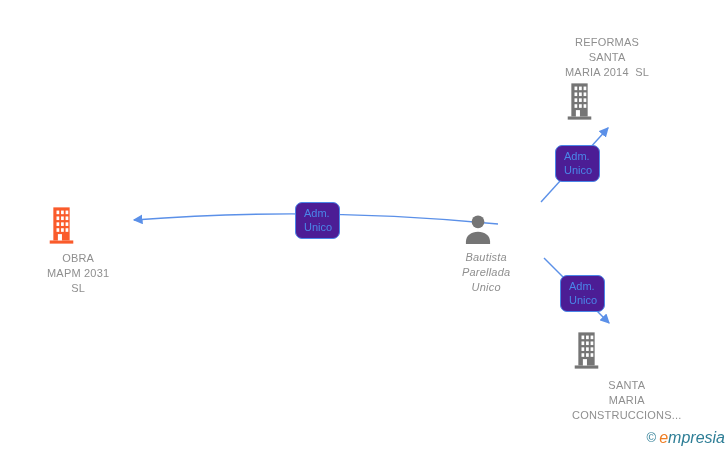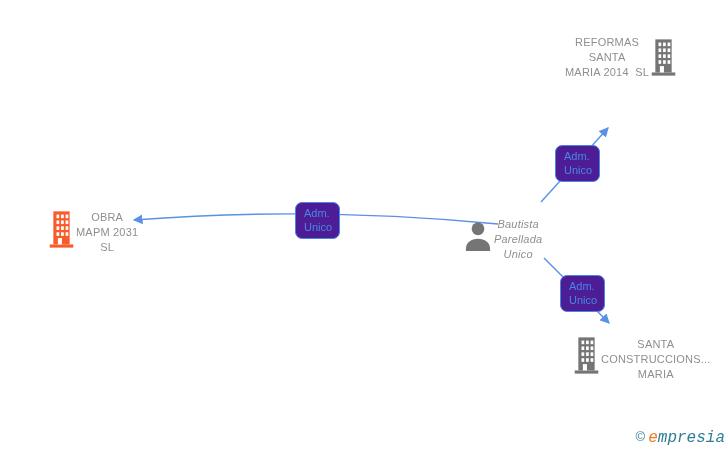--- a/index.html
+++ b/index.html
@@ -20,7 +20,7 @@
   .edges{position:absolute;left:0;top:0;}
   .edge{fill:none;stroke:var(--edge-blue);stroke-width:1.4;}
   .arrowhead{fill:var(--edge-blue);}
-  .node{position:absolute;width:120px;display:flex;align-items:center;cursor:pointer;}
+  .node{position:absolute;width:120px;display:flex;flex-direction:column;align-items:flex-start;cursor:pointer;}
   .node .icon{color:var(--node-gray);}
   .node.highlight .icon{color:var(--highlight-orange);}
   .node-label{margin-top:3px;text-align:center;font-size:11px;line-height:15px;color:var(--text-gray);letter-spacing:.2px;}

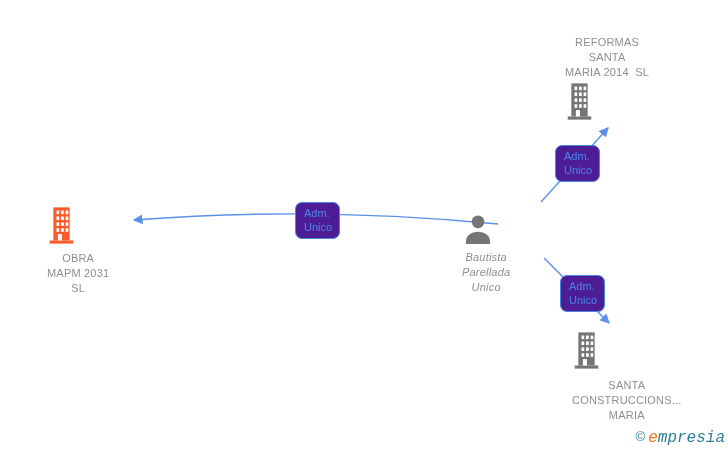--- a/index.html
+++ b/index.html
@@ -151,8 +151,8 @@
     </span>
     <div class="node-label" style="margin-top:5px;">
       <div>SANTA</div>
+      <div>MARIA</div>
       <div>CONSTRUCCIONS...</div>
-      <div>MARIA</div>
     </div>
   </div>
 

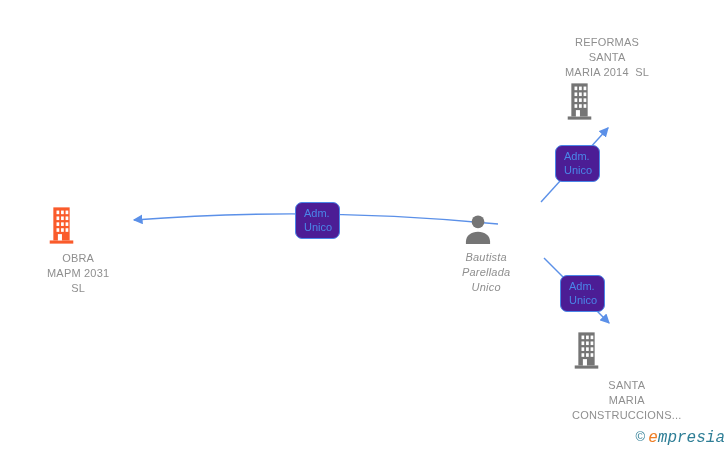--- a/index.html
+++ b/index.html
@@ -34,7 +34,7 @@
   .watermark{position:absolute;right:3px;bottom:3px;white-space:nowrap;}
   .watermark .copy{font-size:13px;color:var(--logo-teal);vertical-align:1px;}
   .watermark .brand{
-    display:inline-block;font-family:Liberation Mono, monospace;font-style:italic;
+    display:inline-block;font-family:Liberation Sans, sans-serif;font-style:italic;
     font-size:16px;color:var(--logo-teal);margin-left:3px;
   }
   .watermark .brand::first-letter{color:var(--logo-orange);}

